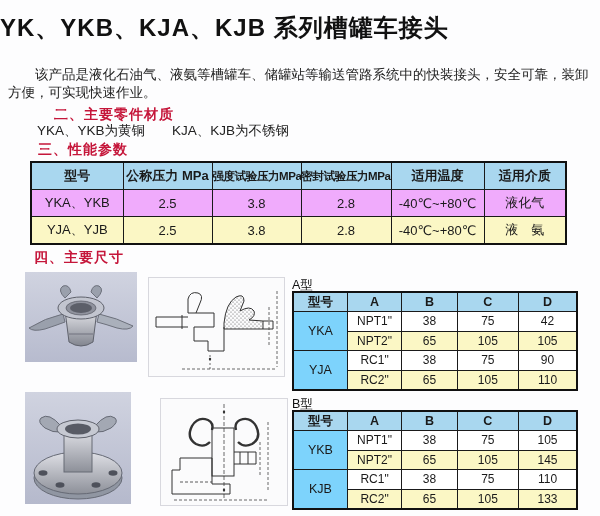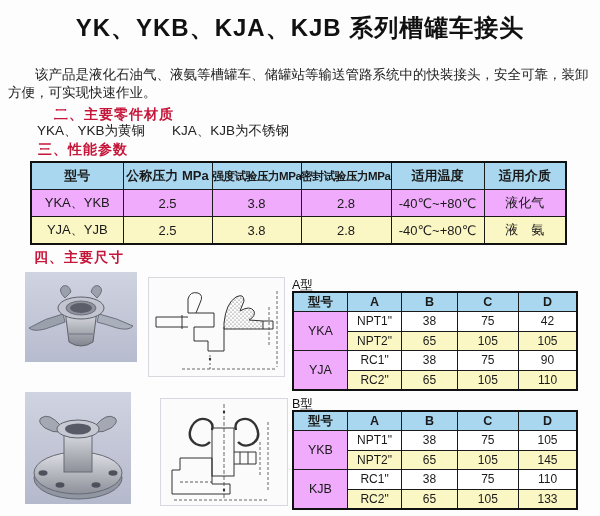--- a/index.html
+++ b/index.html
@@ -11,7 +11,7 @@
   }
   .abs{position:absolute;}
   .page-title{
-    left:0;top:12px;width:600px;text-align:center;
+    left:0;top:12px;width:600px;
     font-size:24px;font-weight:bold;letter-spacing:1px;color:#111;
   }
   .sec-heading{

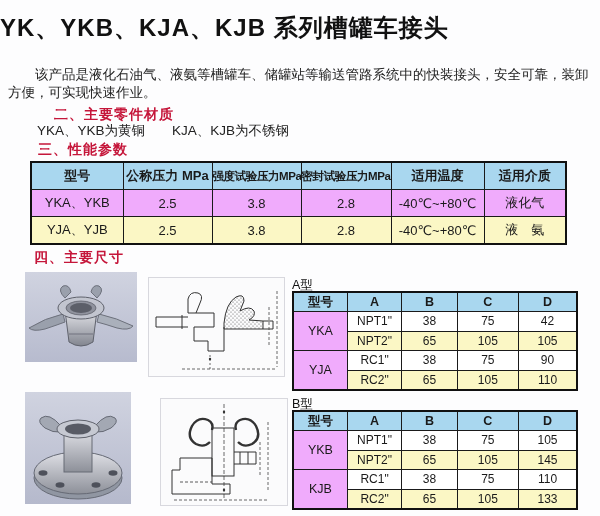--- a/index.html
+++ b/index.html
@@ -36,7 +36,7 @@
   .dim-table{width:286px;border:2px solid #111;}
   .dim-table th{background:#a9d7ef;font-weight:bold;font-size:12.5px;height:18px;}
   .dim-table td{font-size:12px;height:18.5px;background:#ffffff;}
-  .dim-table td.model{background:#f0abfc;font-size:12.5px;}
+  .dim-table td.model{background:#7dd3fc;font-size:12.5px;}
   .dim-label{font-size:12.5px;color:#111;}
   
   .figure{display:block;}

